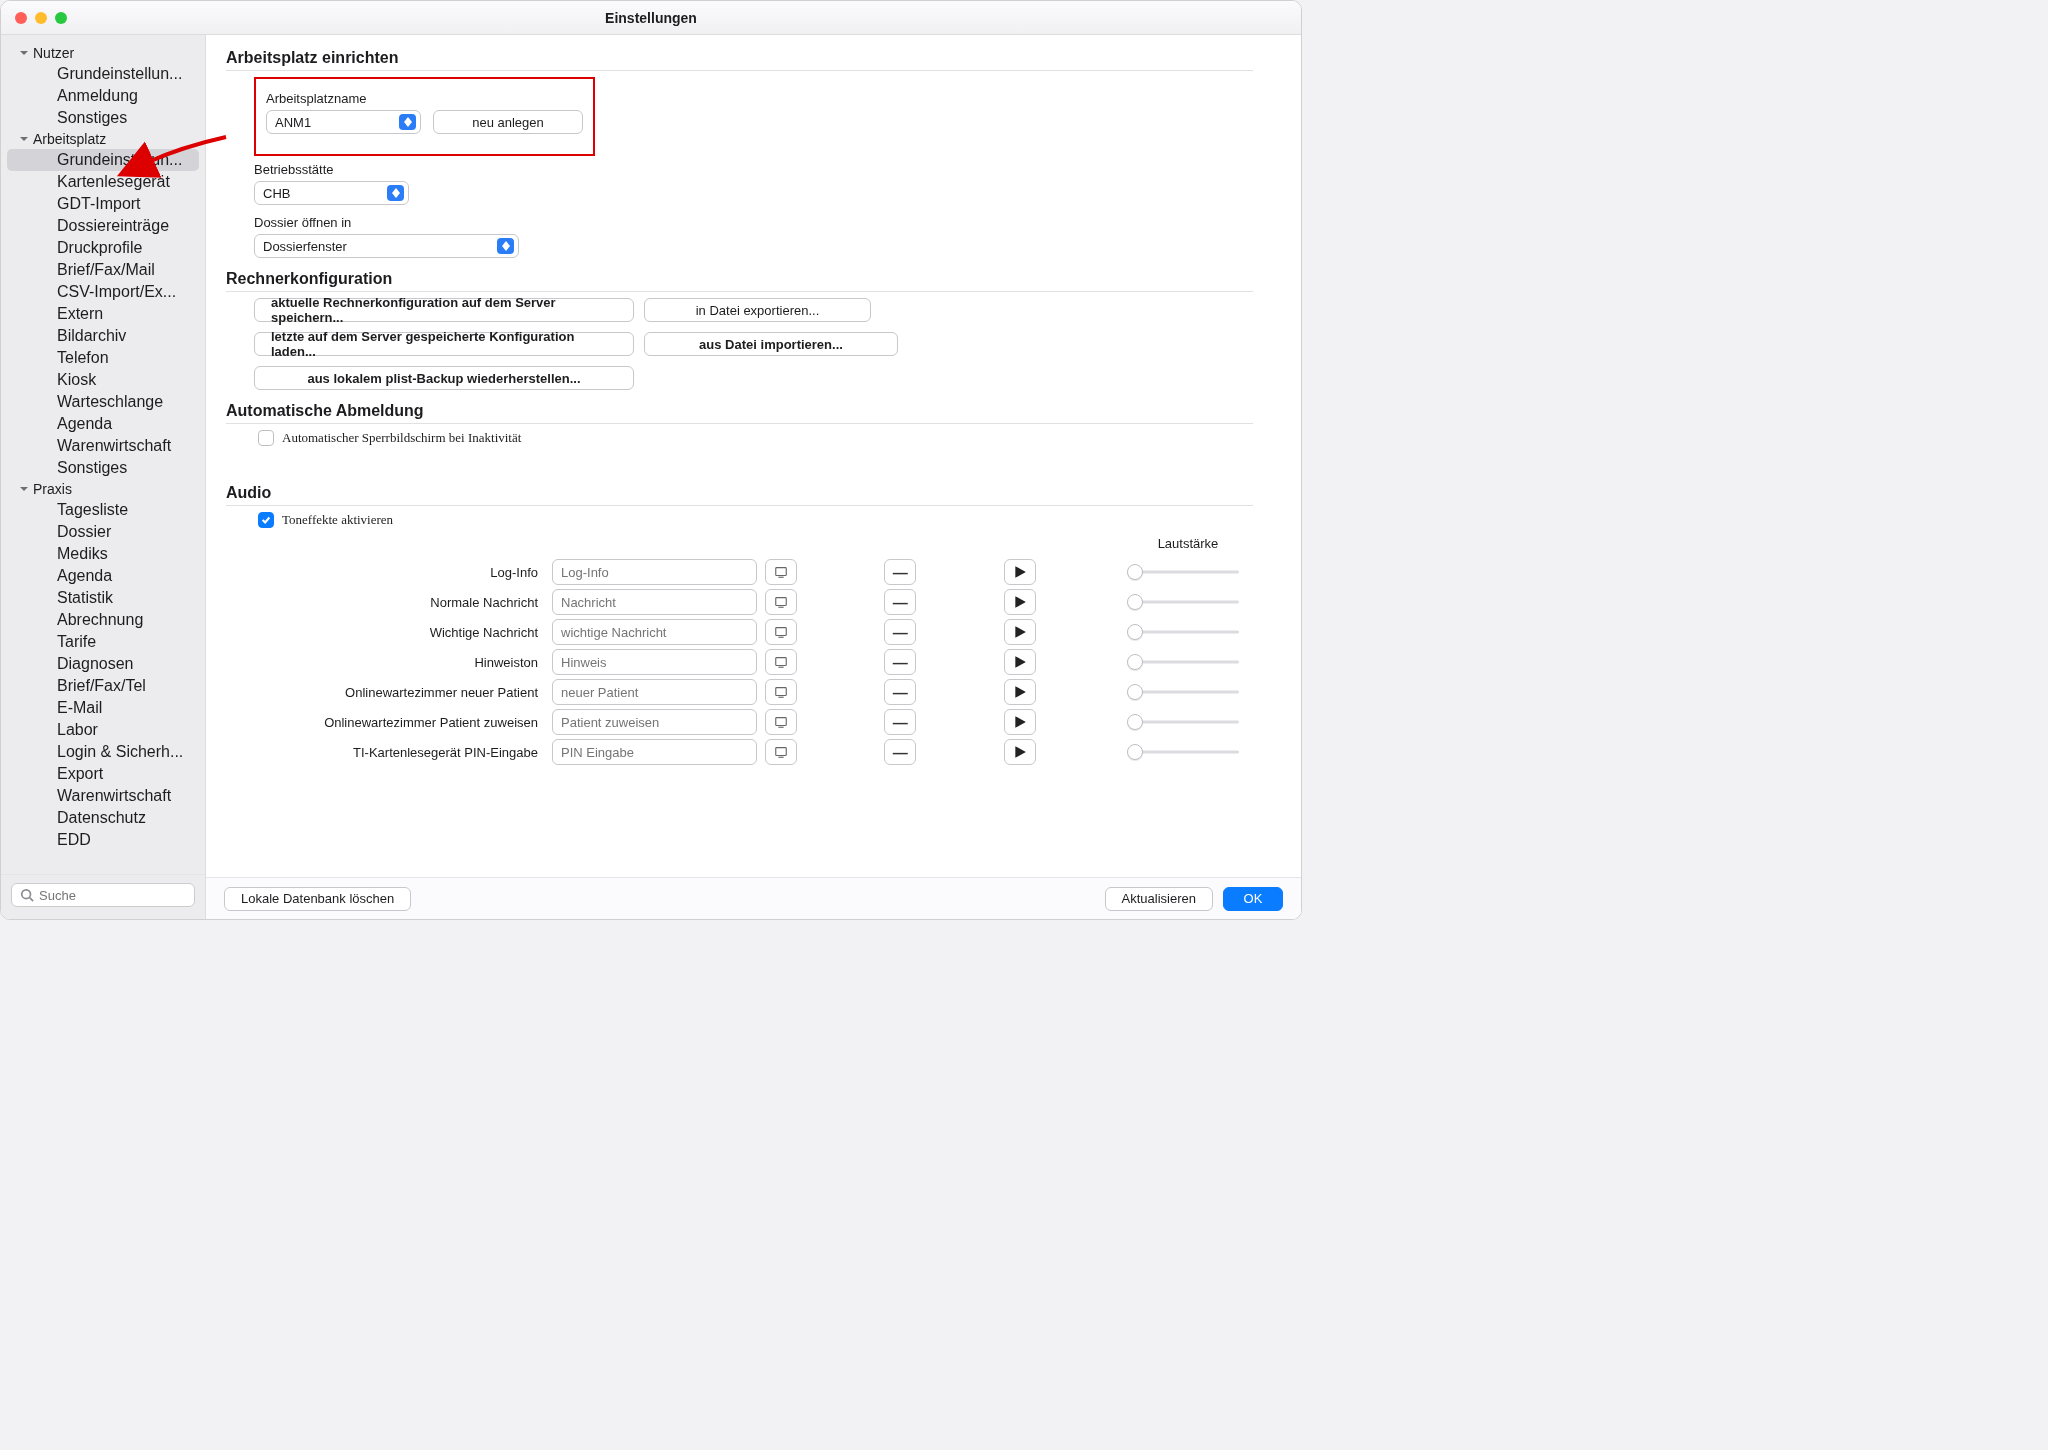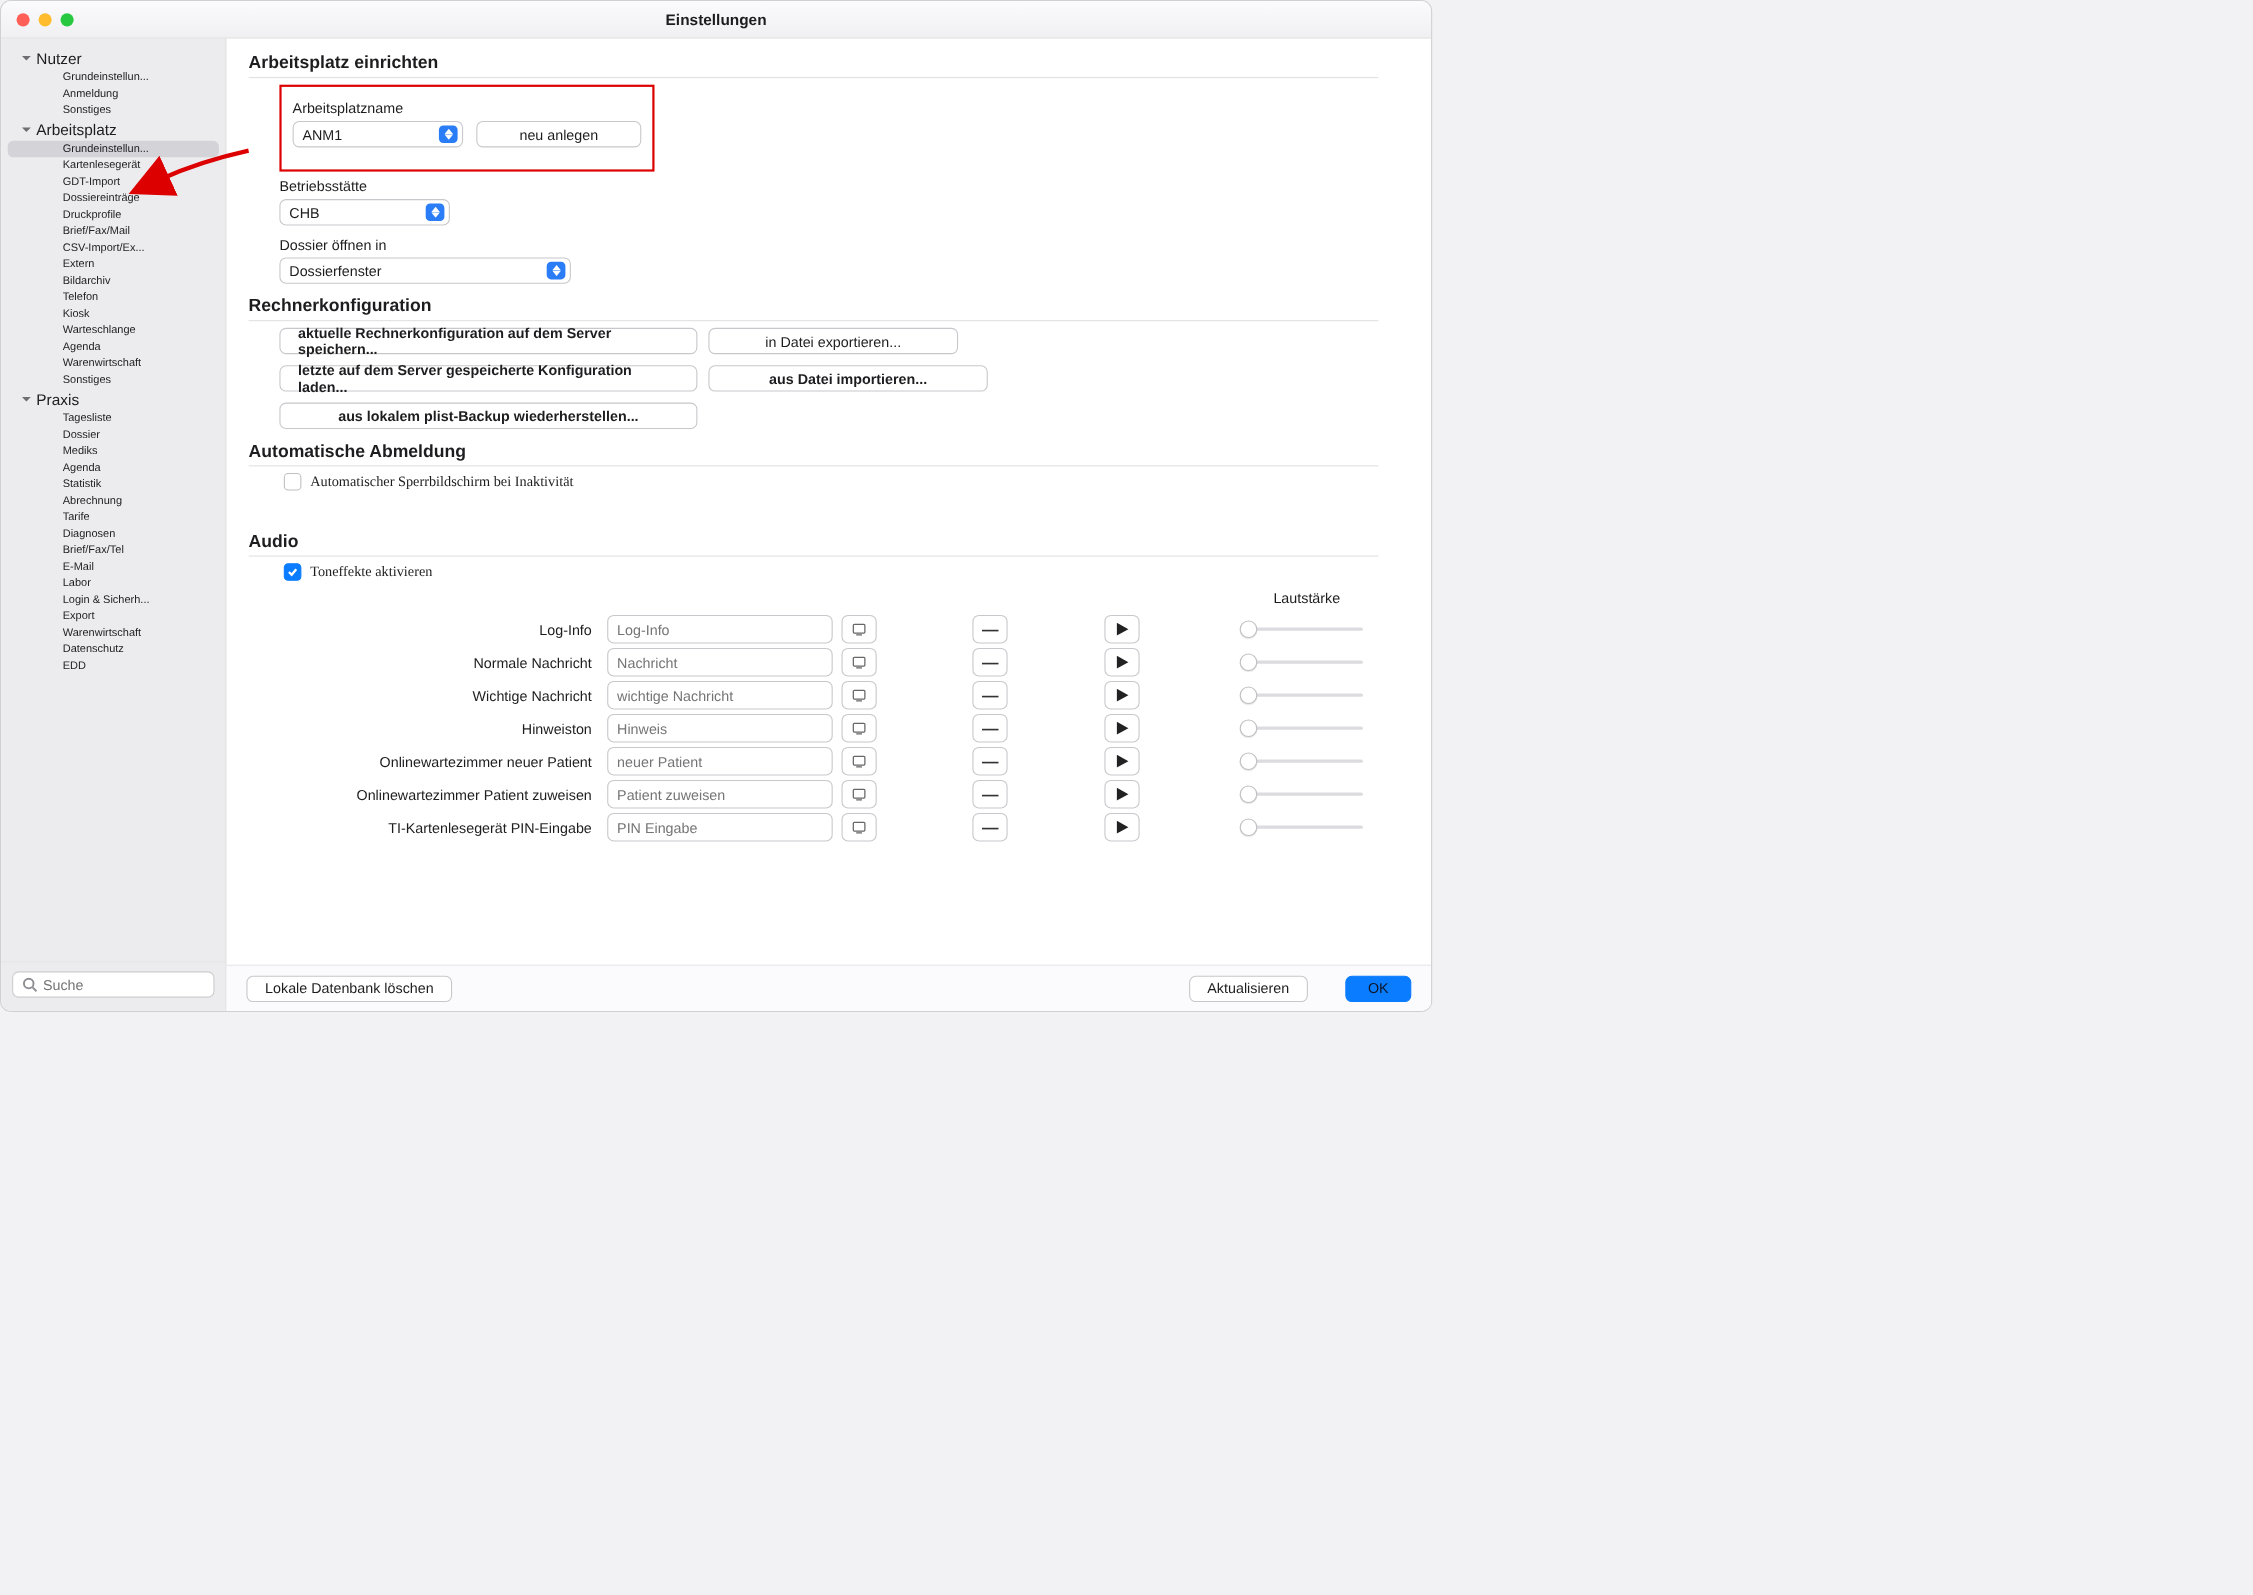--- a/index.html
+++ b/index.html
@@ -60,7 +60,7 @@
 .disclosure svg { width:10px; height:10px; fill:#6e6e73; }
 .sidebar-item {
   padding: 2px 6px 2px 50px;
-  font-size:10px;
+  font-size:16px;
   white-space:nowrap; overflow:hidden; text-overflow:ellipsis;
   cursor:default; user-select:none;
   border-radius:5px;

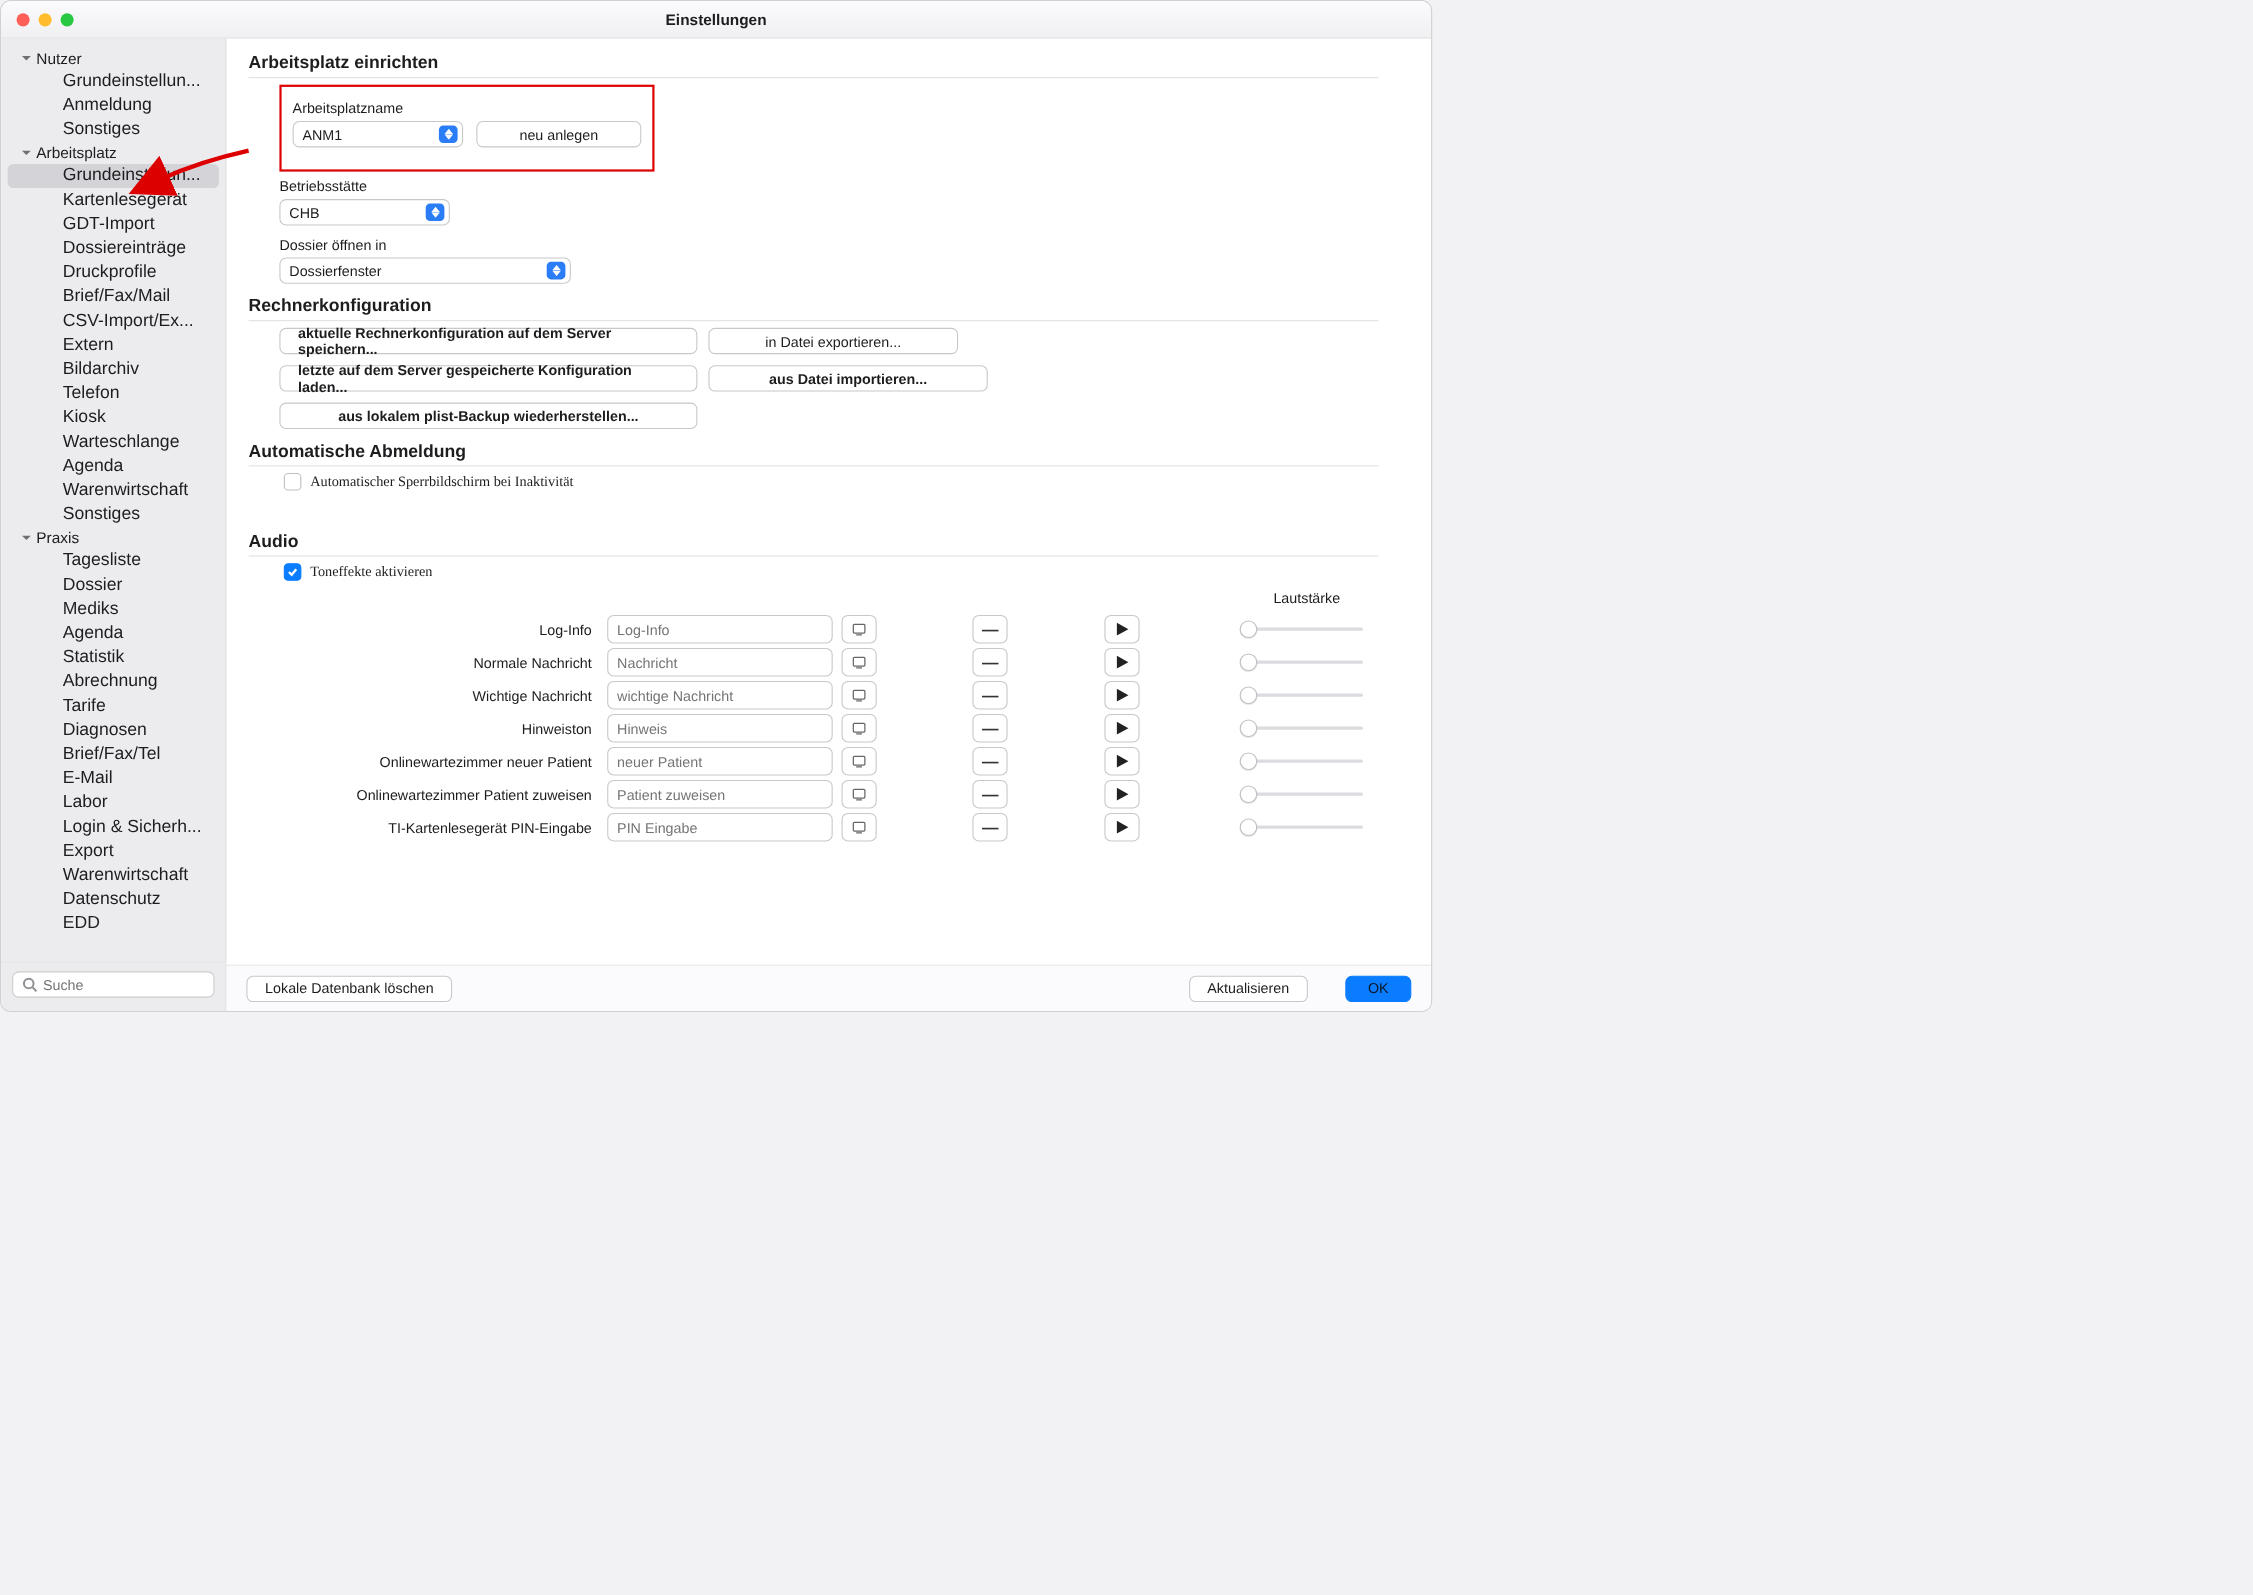--- a/index.html
+++ b/index.html
@@ -111,7 +111,7 @@
   height:24px; padding:0 16px; font-size:13px; cursor:default;
   user-select:none;
 }
-.mac-btn.primary { background:#0a7cff; color:#0f172a; border-color:#0a7cff;margin-left:24px; }
+.mac-btn.primary { background:#0a7cff; color:#ffffff; border-color:#0a7cff; }
 .row { display:flex; align-items:center; gap:12px; }
 .highlight-box {
   border:2px solid #d00; padding:6px 10px 10px 10px; display:inline-block;

